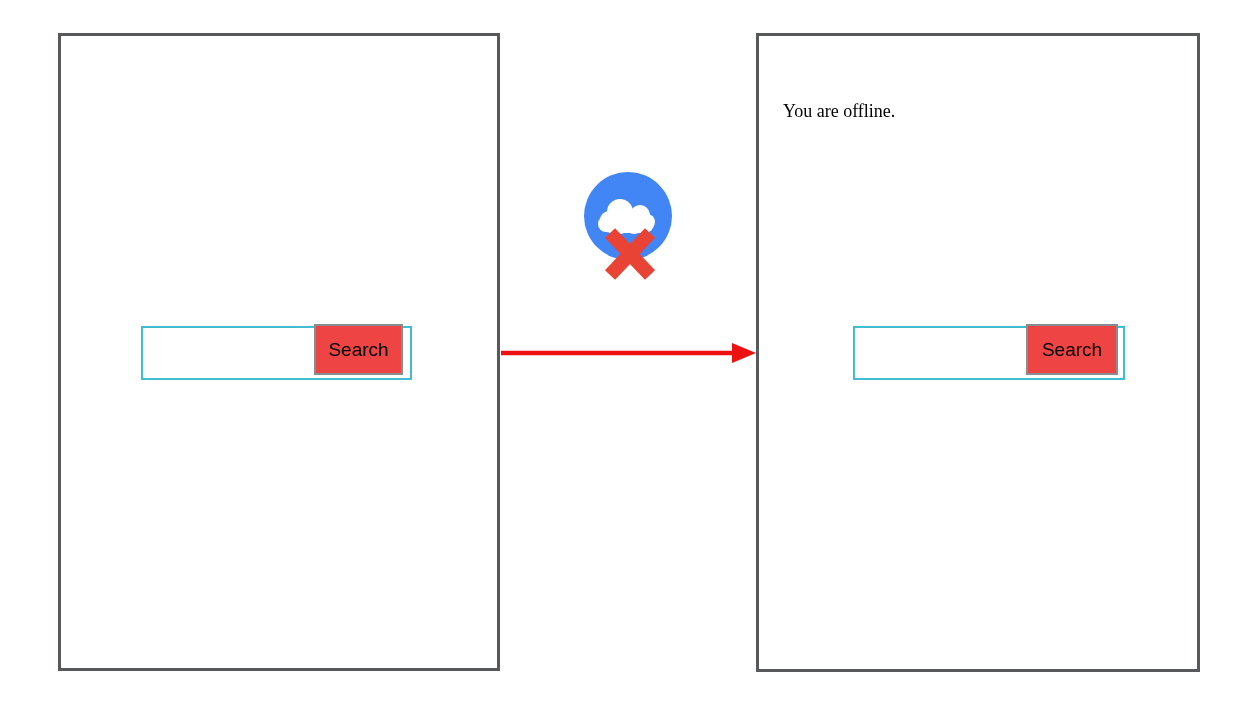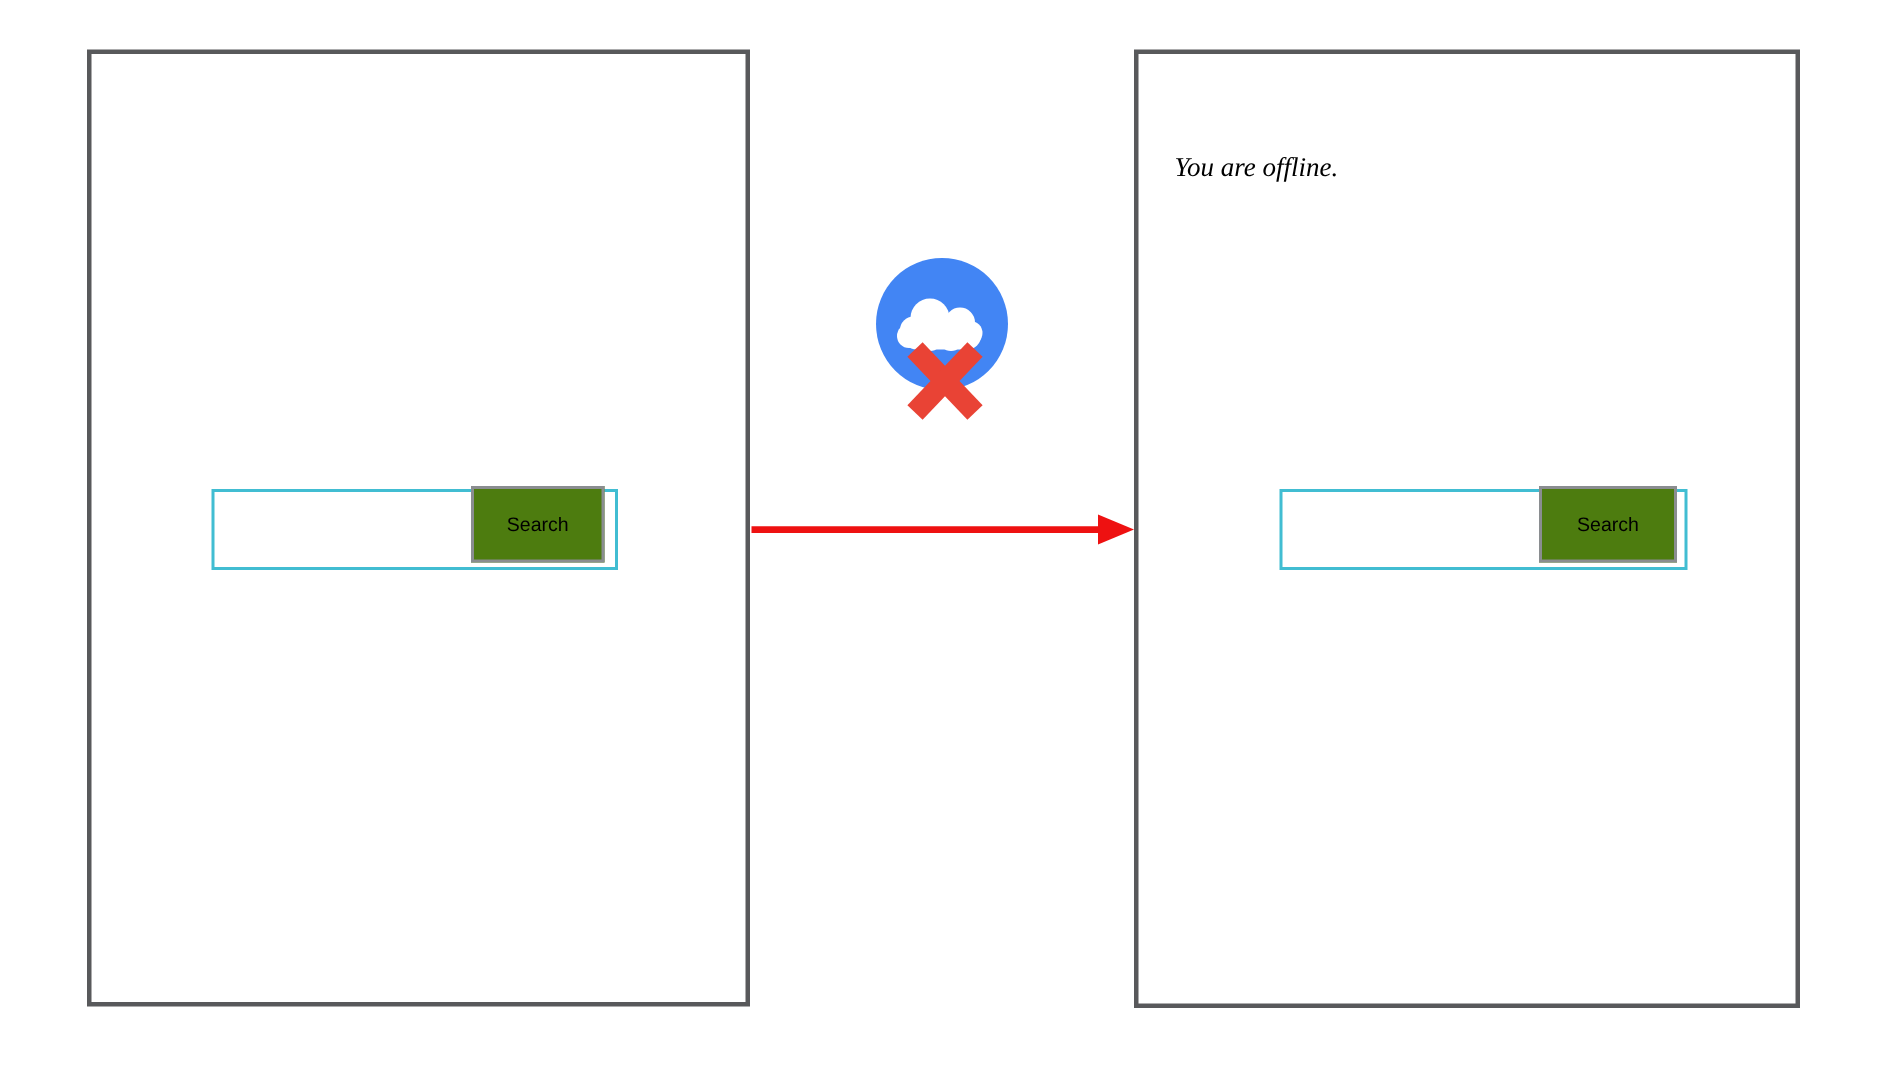--- a/index.html
+++ b/index.html
@@ -55,7 +55,7 @@
     line-height: 22px;
     color: #000000;
   }
-  .offline-text p { margin: 0; font-style: italic; }
+  .offline-text p { margin: 0; }
   .offline-text p + p { margin-top: 29px; }
   .offline-text a {
     color: #0000ee;

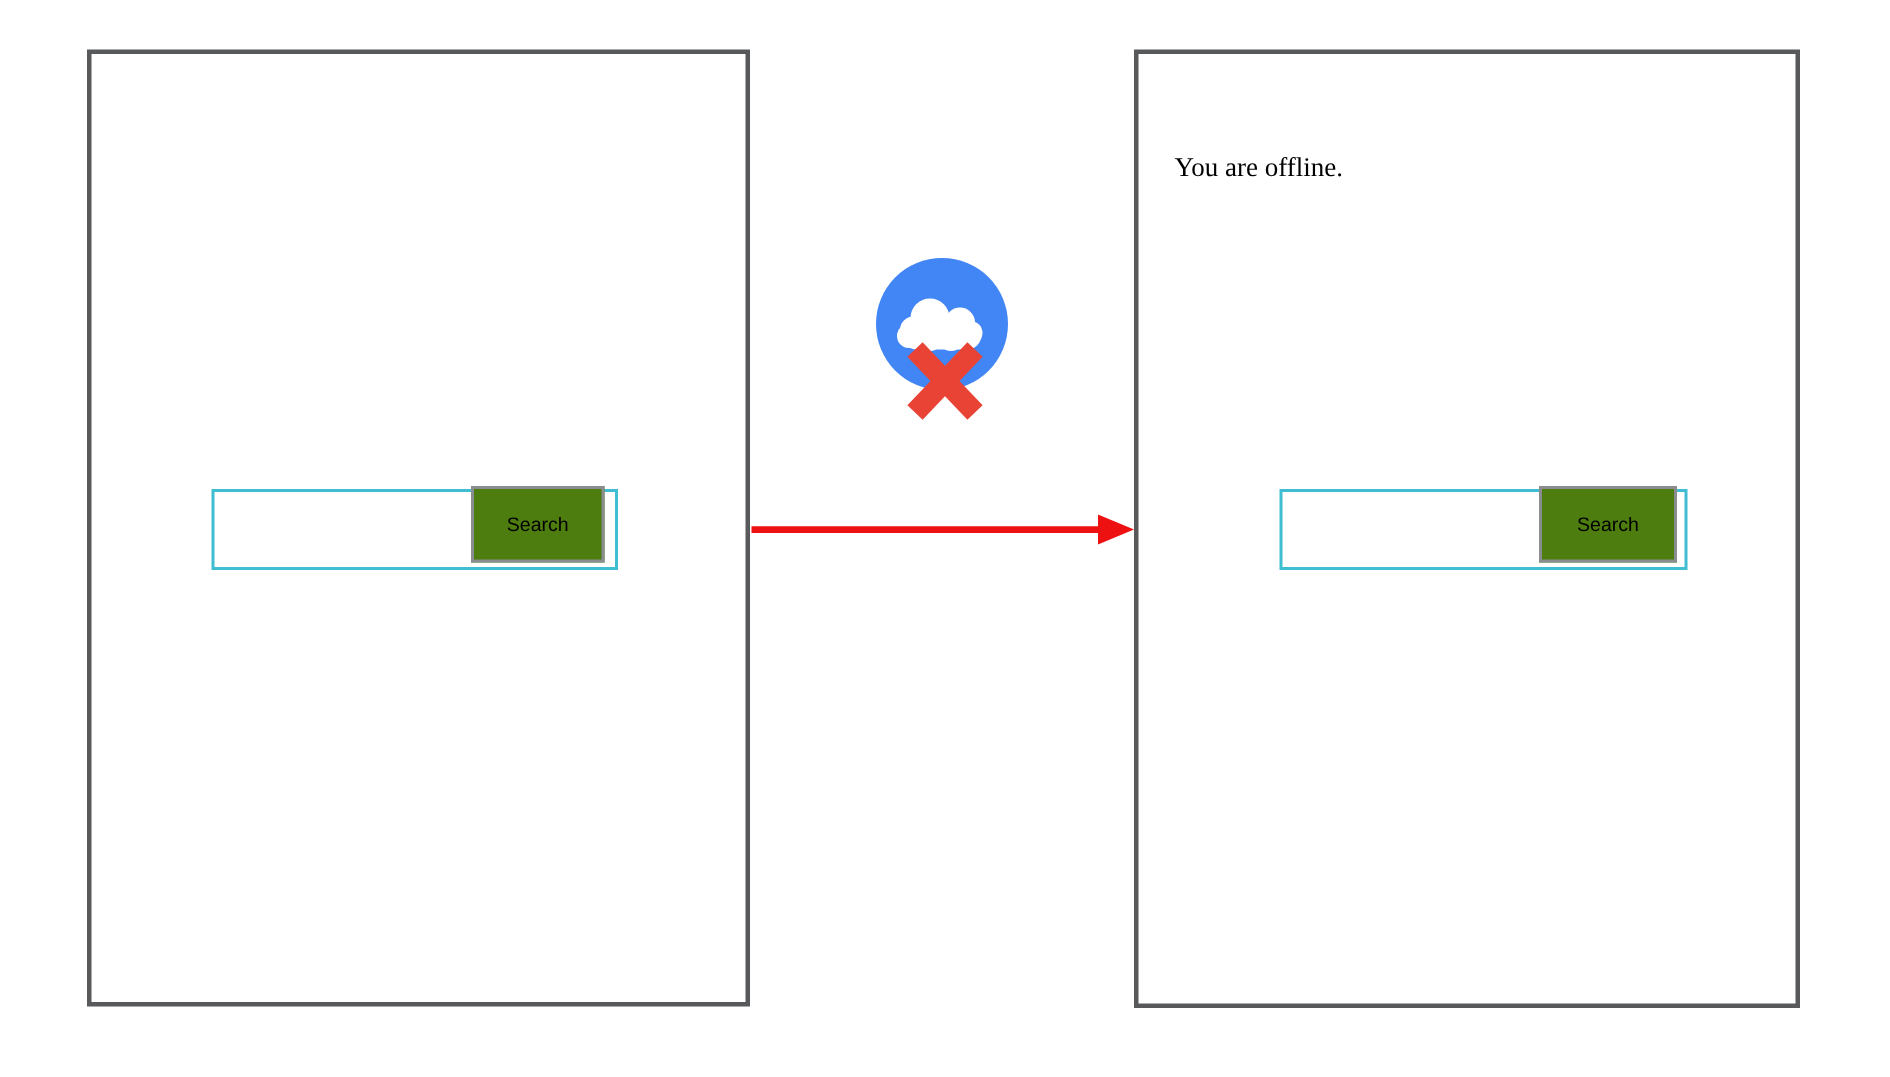--- a/index.html
+++ b/index.html
@@ -31,9 +31,9 @@
   .search-btn {
     position: absolute;
     border: 2px solid #8a8d90;
-    background: #4d7c0f;
+    background: #ef4444;
     color: #000000;
-    font-size: 13px;
+    font-size: 19px;
     font-family: "Liberation Sans", sans-serif;
     padding: 0;
     display: flex;

